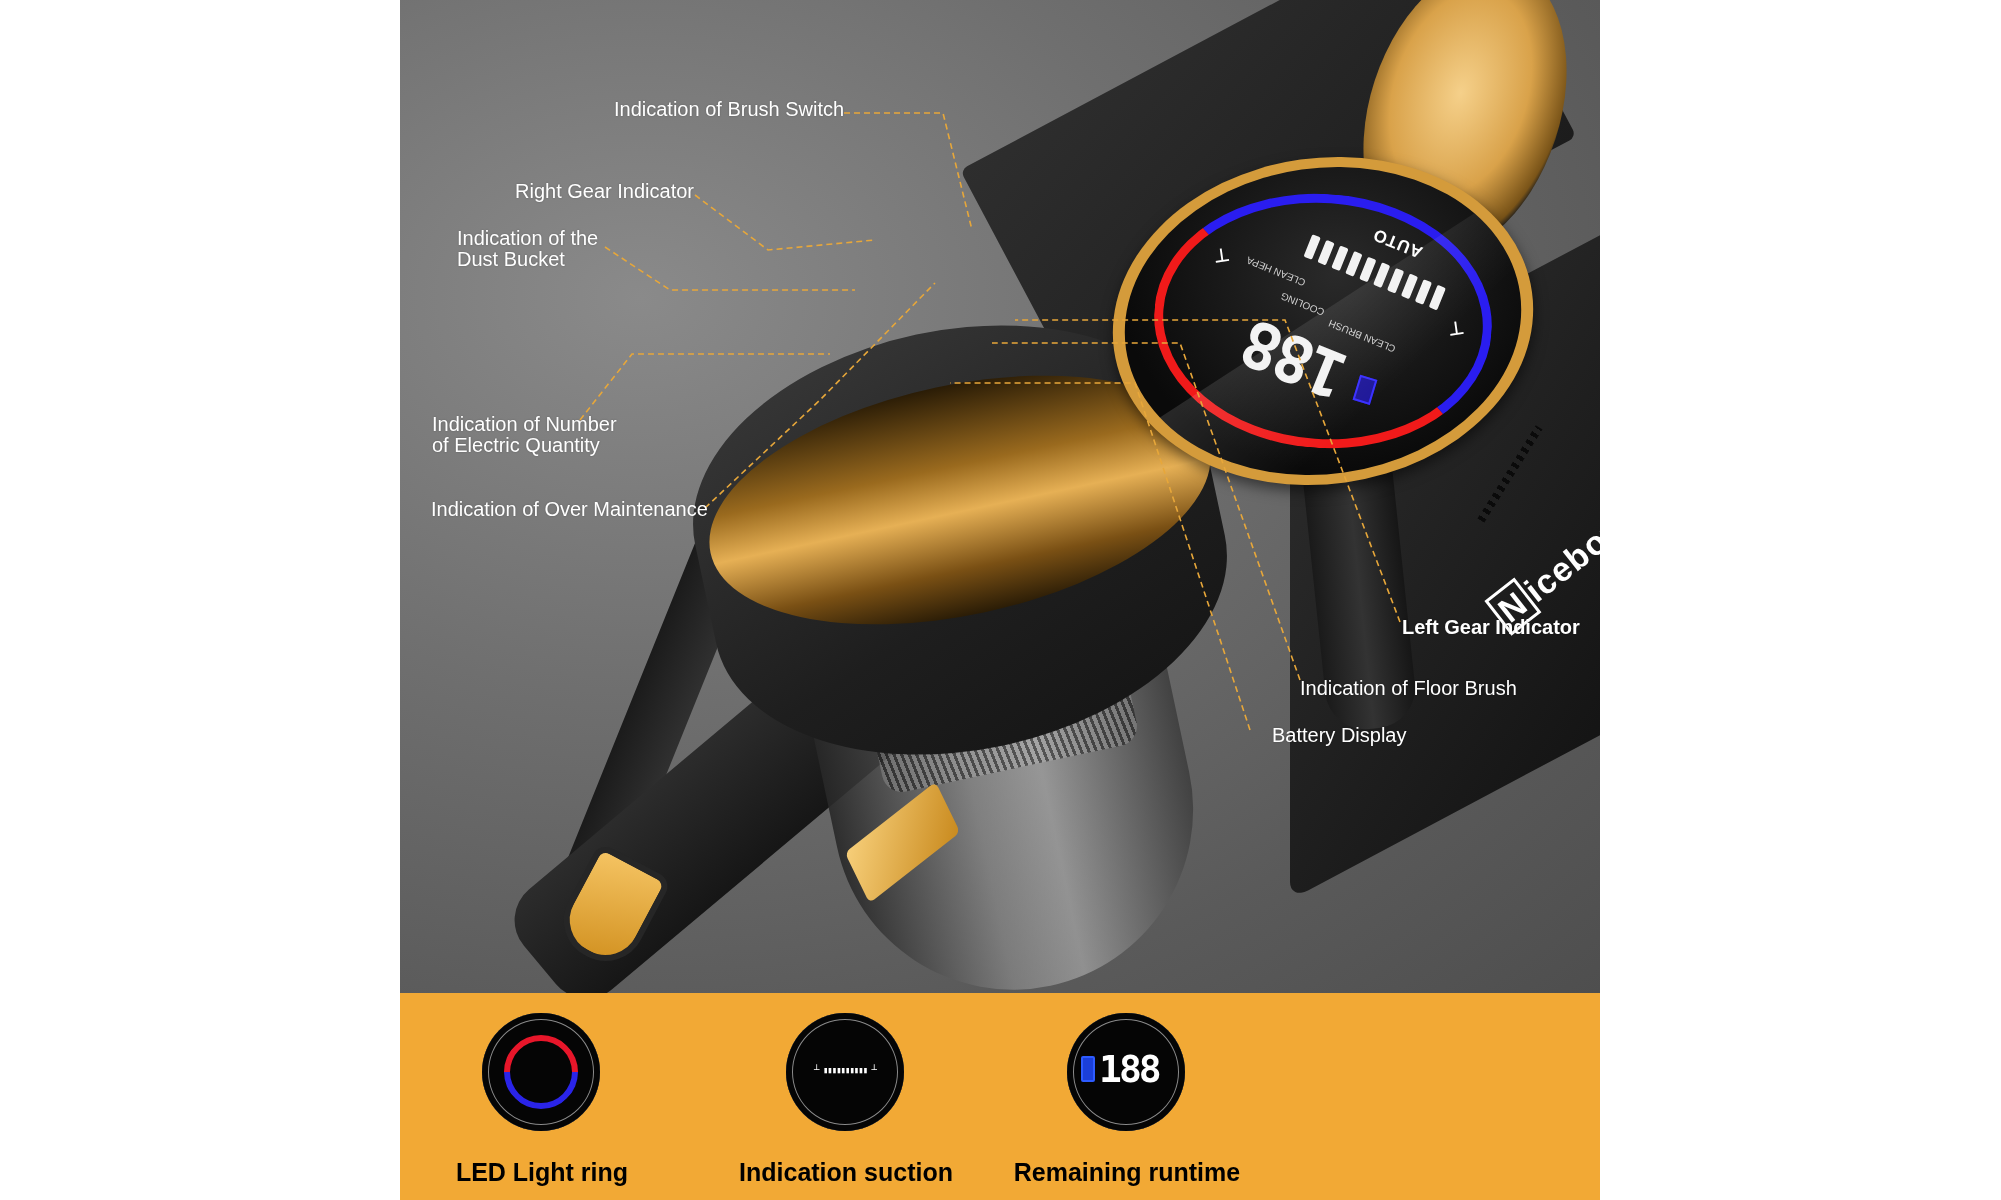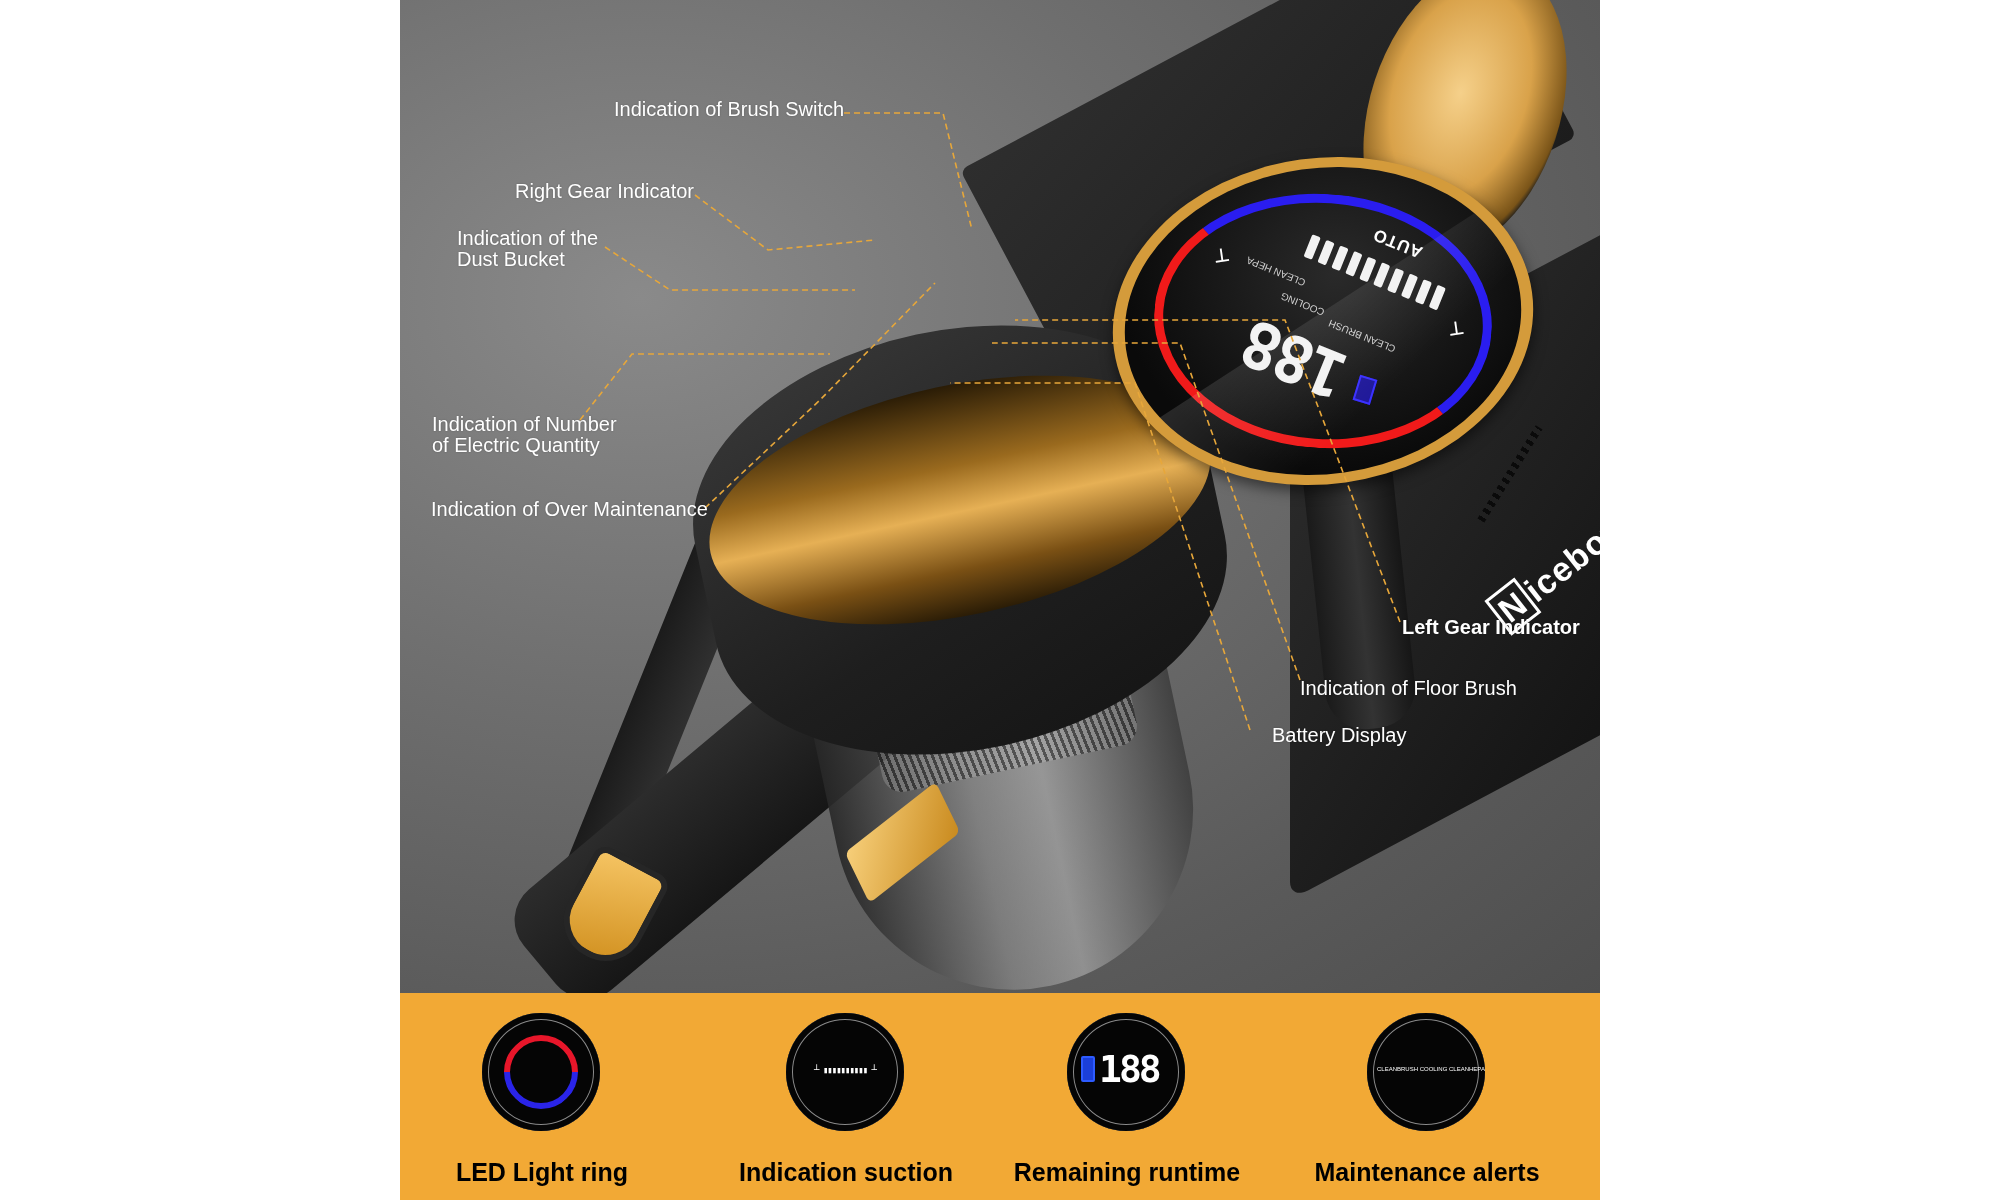--- a/index.html
+++ b/index.html
@@ -173,12 +173,6 @@
       </div>
       <div class="feat-label">Remaining runtime</div>
     </div>
-    <div class="feature f4">
-      <div class="feat-circle">
-        <div class="alerts-row">CLEANBRUSH   COOLING   CLEANHEPA</div>
-      </div>
-      <div class="feat-label">Maintenance alerts</div>
-    </div>
   </div>
 
 </div>

